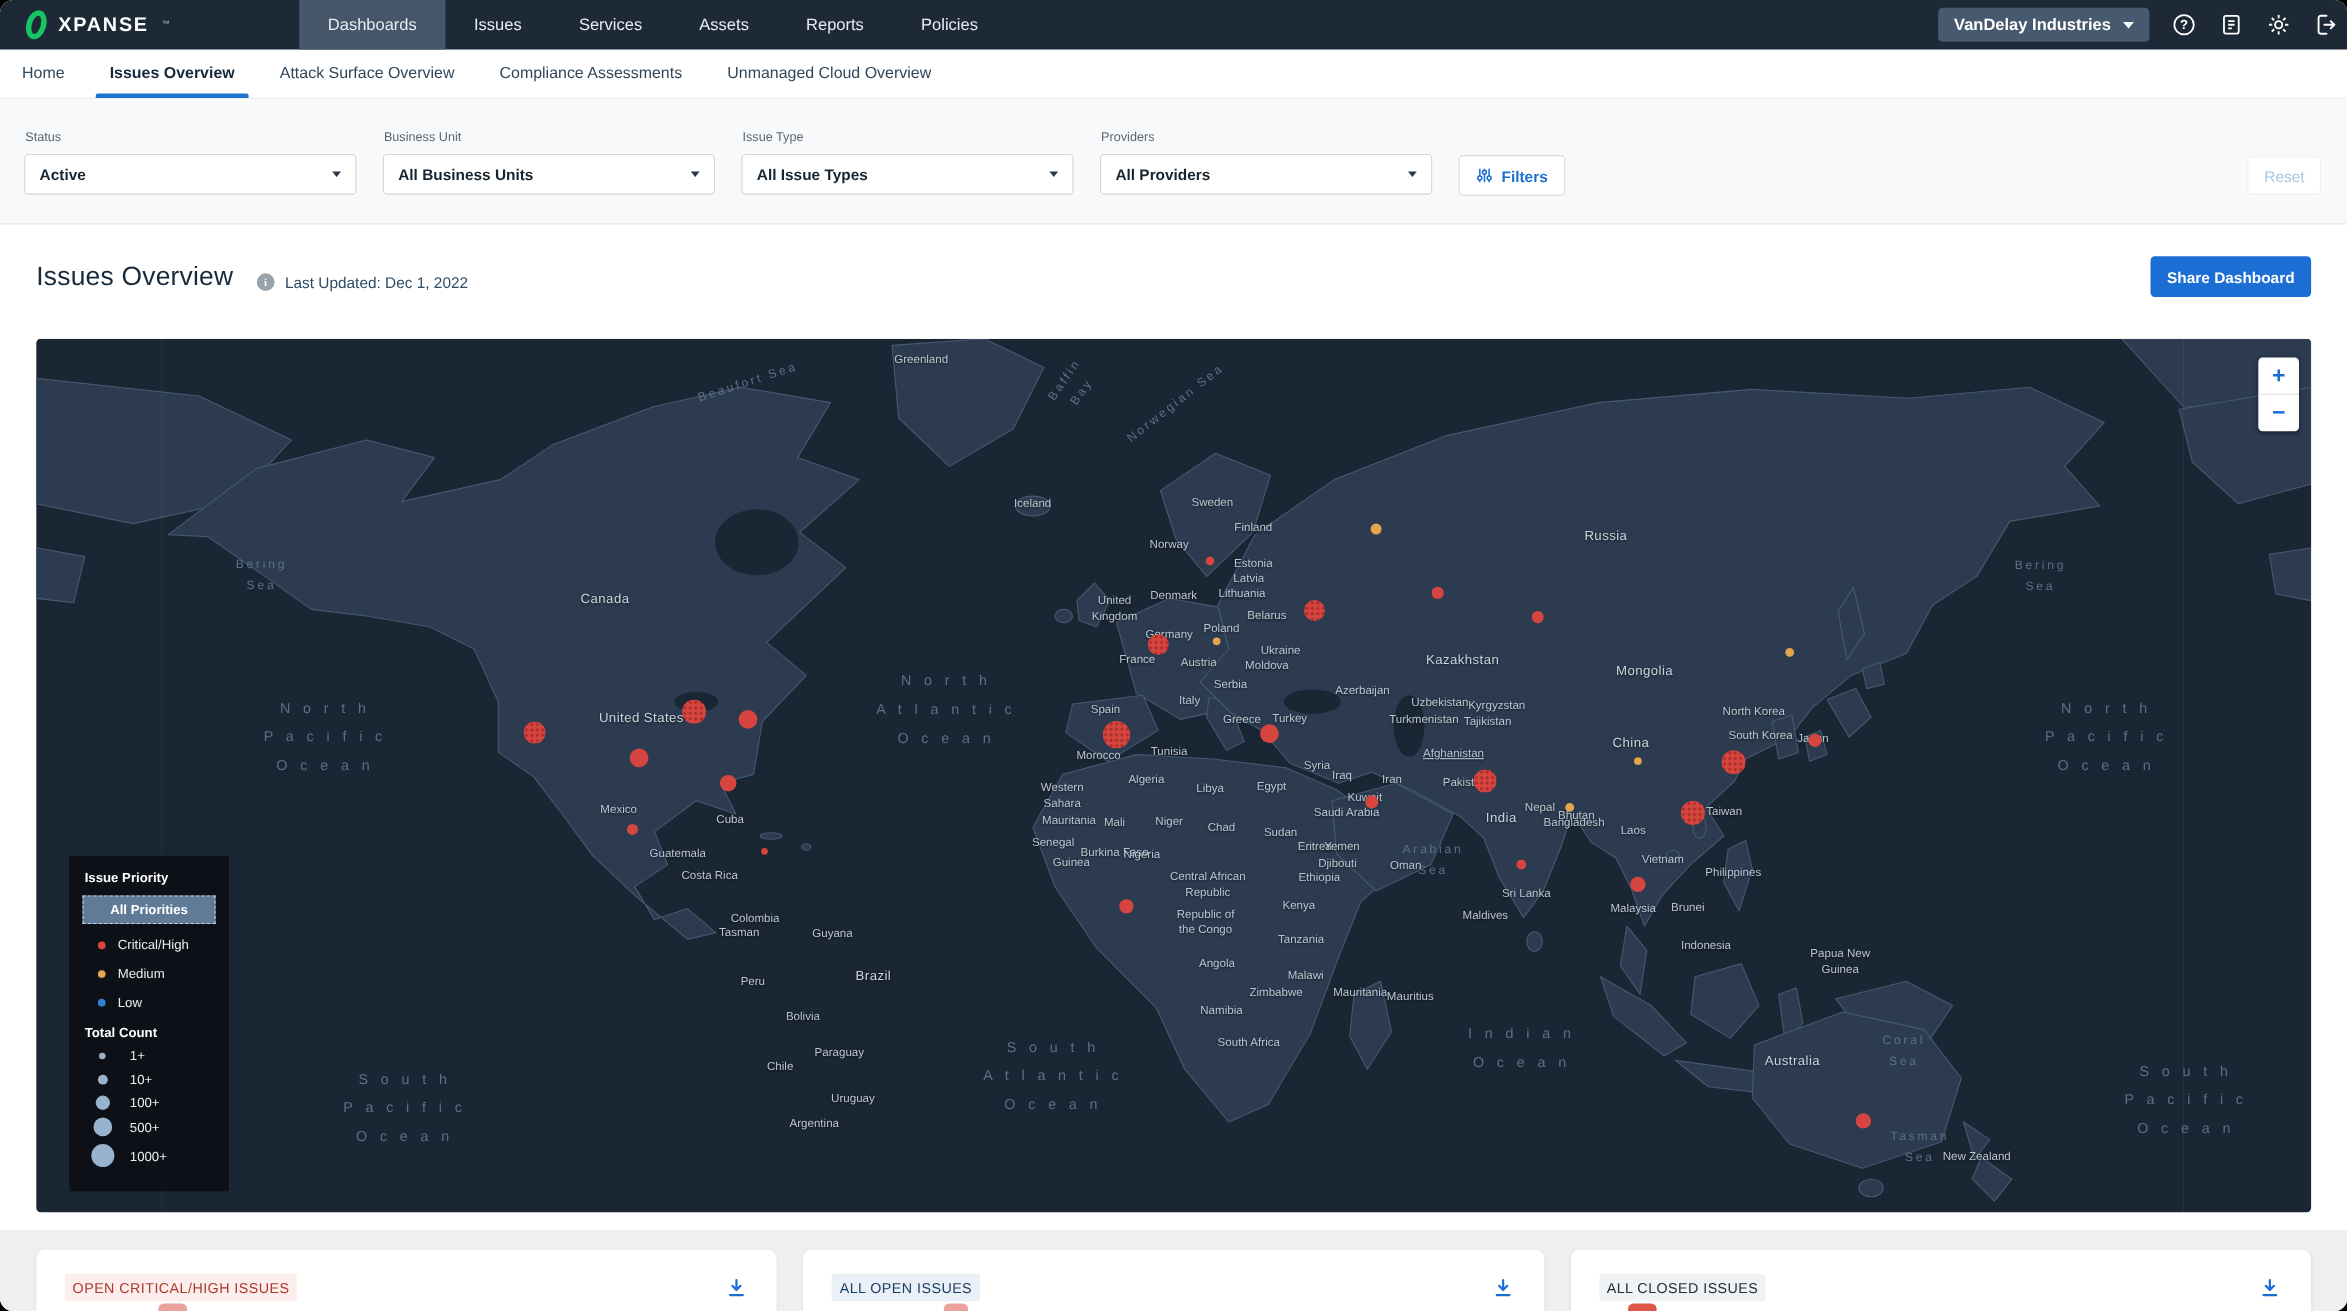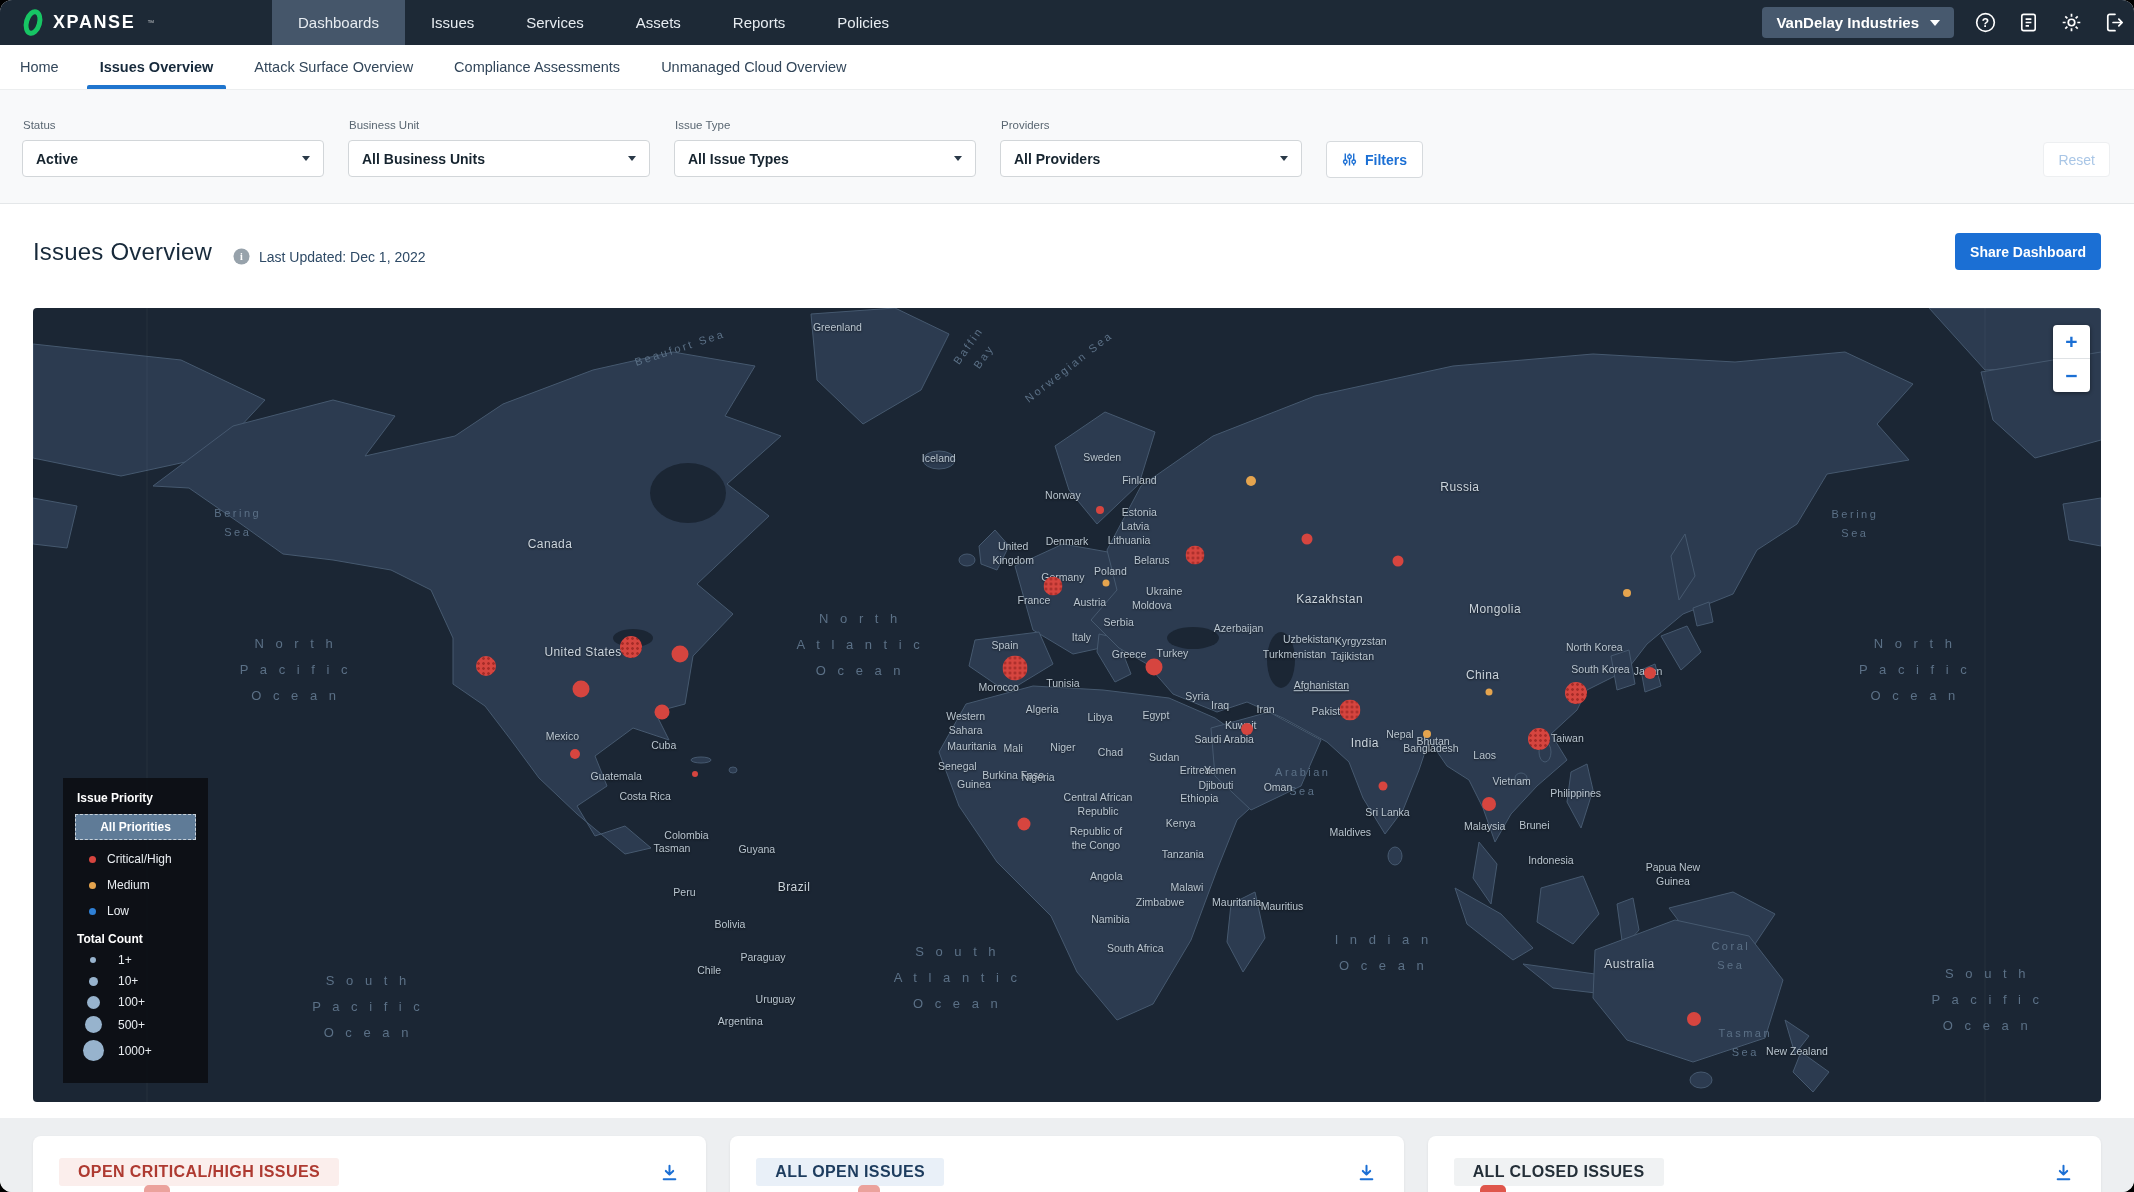--- a/index.html
+++ b/index.html
@@ -85,7 +85,7 @@
   .card{flex:1;background:#fff;border-radius:8px;box-shadow:0 1px 3px rgba(0,0,0,.07);height:130px;position:relative;
         padding:22px 26px;box-sizing:border-box;}
   .card-head{display:flex;justify-content:space-between;align-items:center;}
-  .pill{font-size:16px;font-weight:bold;letter-spacing:.4px;padding:5px 19px;border-radius:3px;white-space:nowrap;}
+  .pill{font-size:13px;font-weight:normal;letter-spacing:.4px;padding:5px 7px;border-radius:3px;white-space:nowrap;}
   .dl-btn{width:22px;height:22px;display:flex;align-items:center;justify-content:center;cursor:pointer;}
   .blob{position:absolute;top:49px;height:34px;border-radius:5px;}
 </style>

